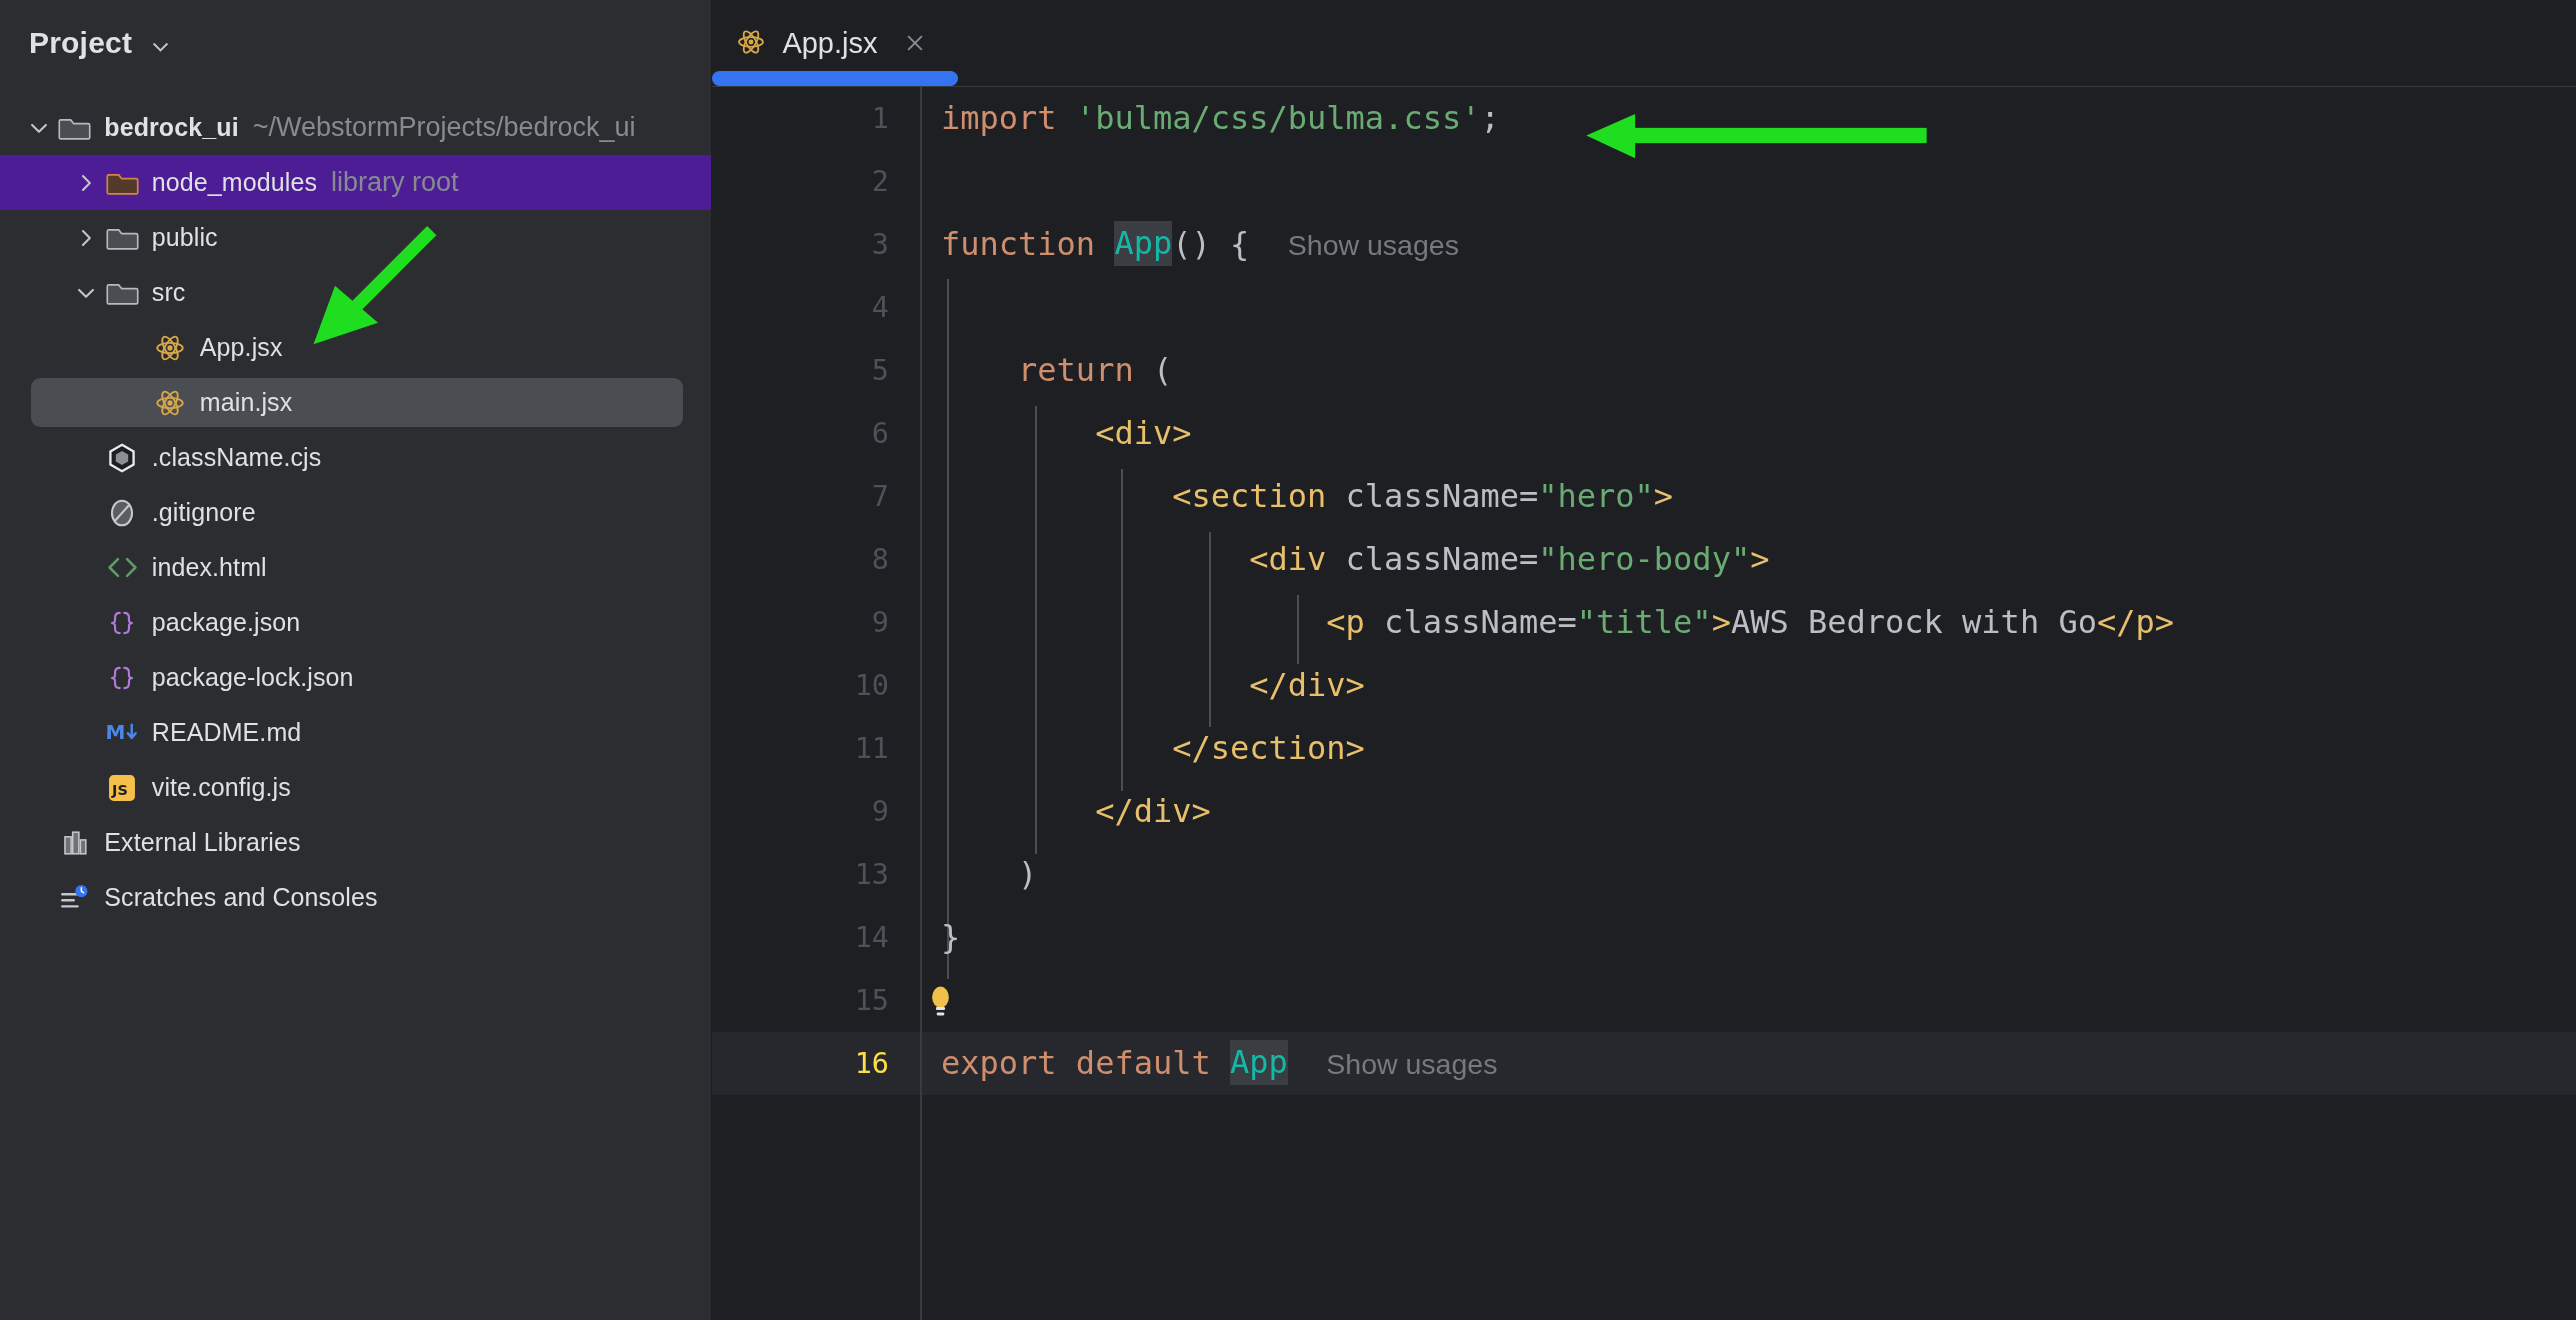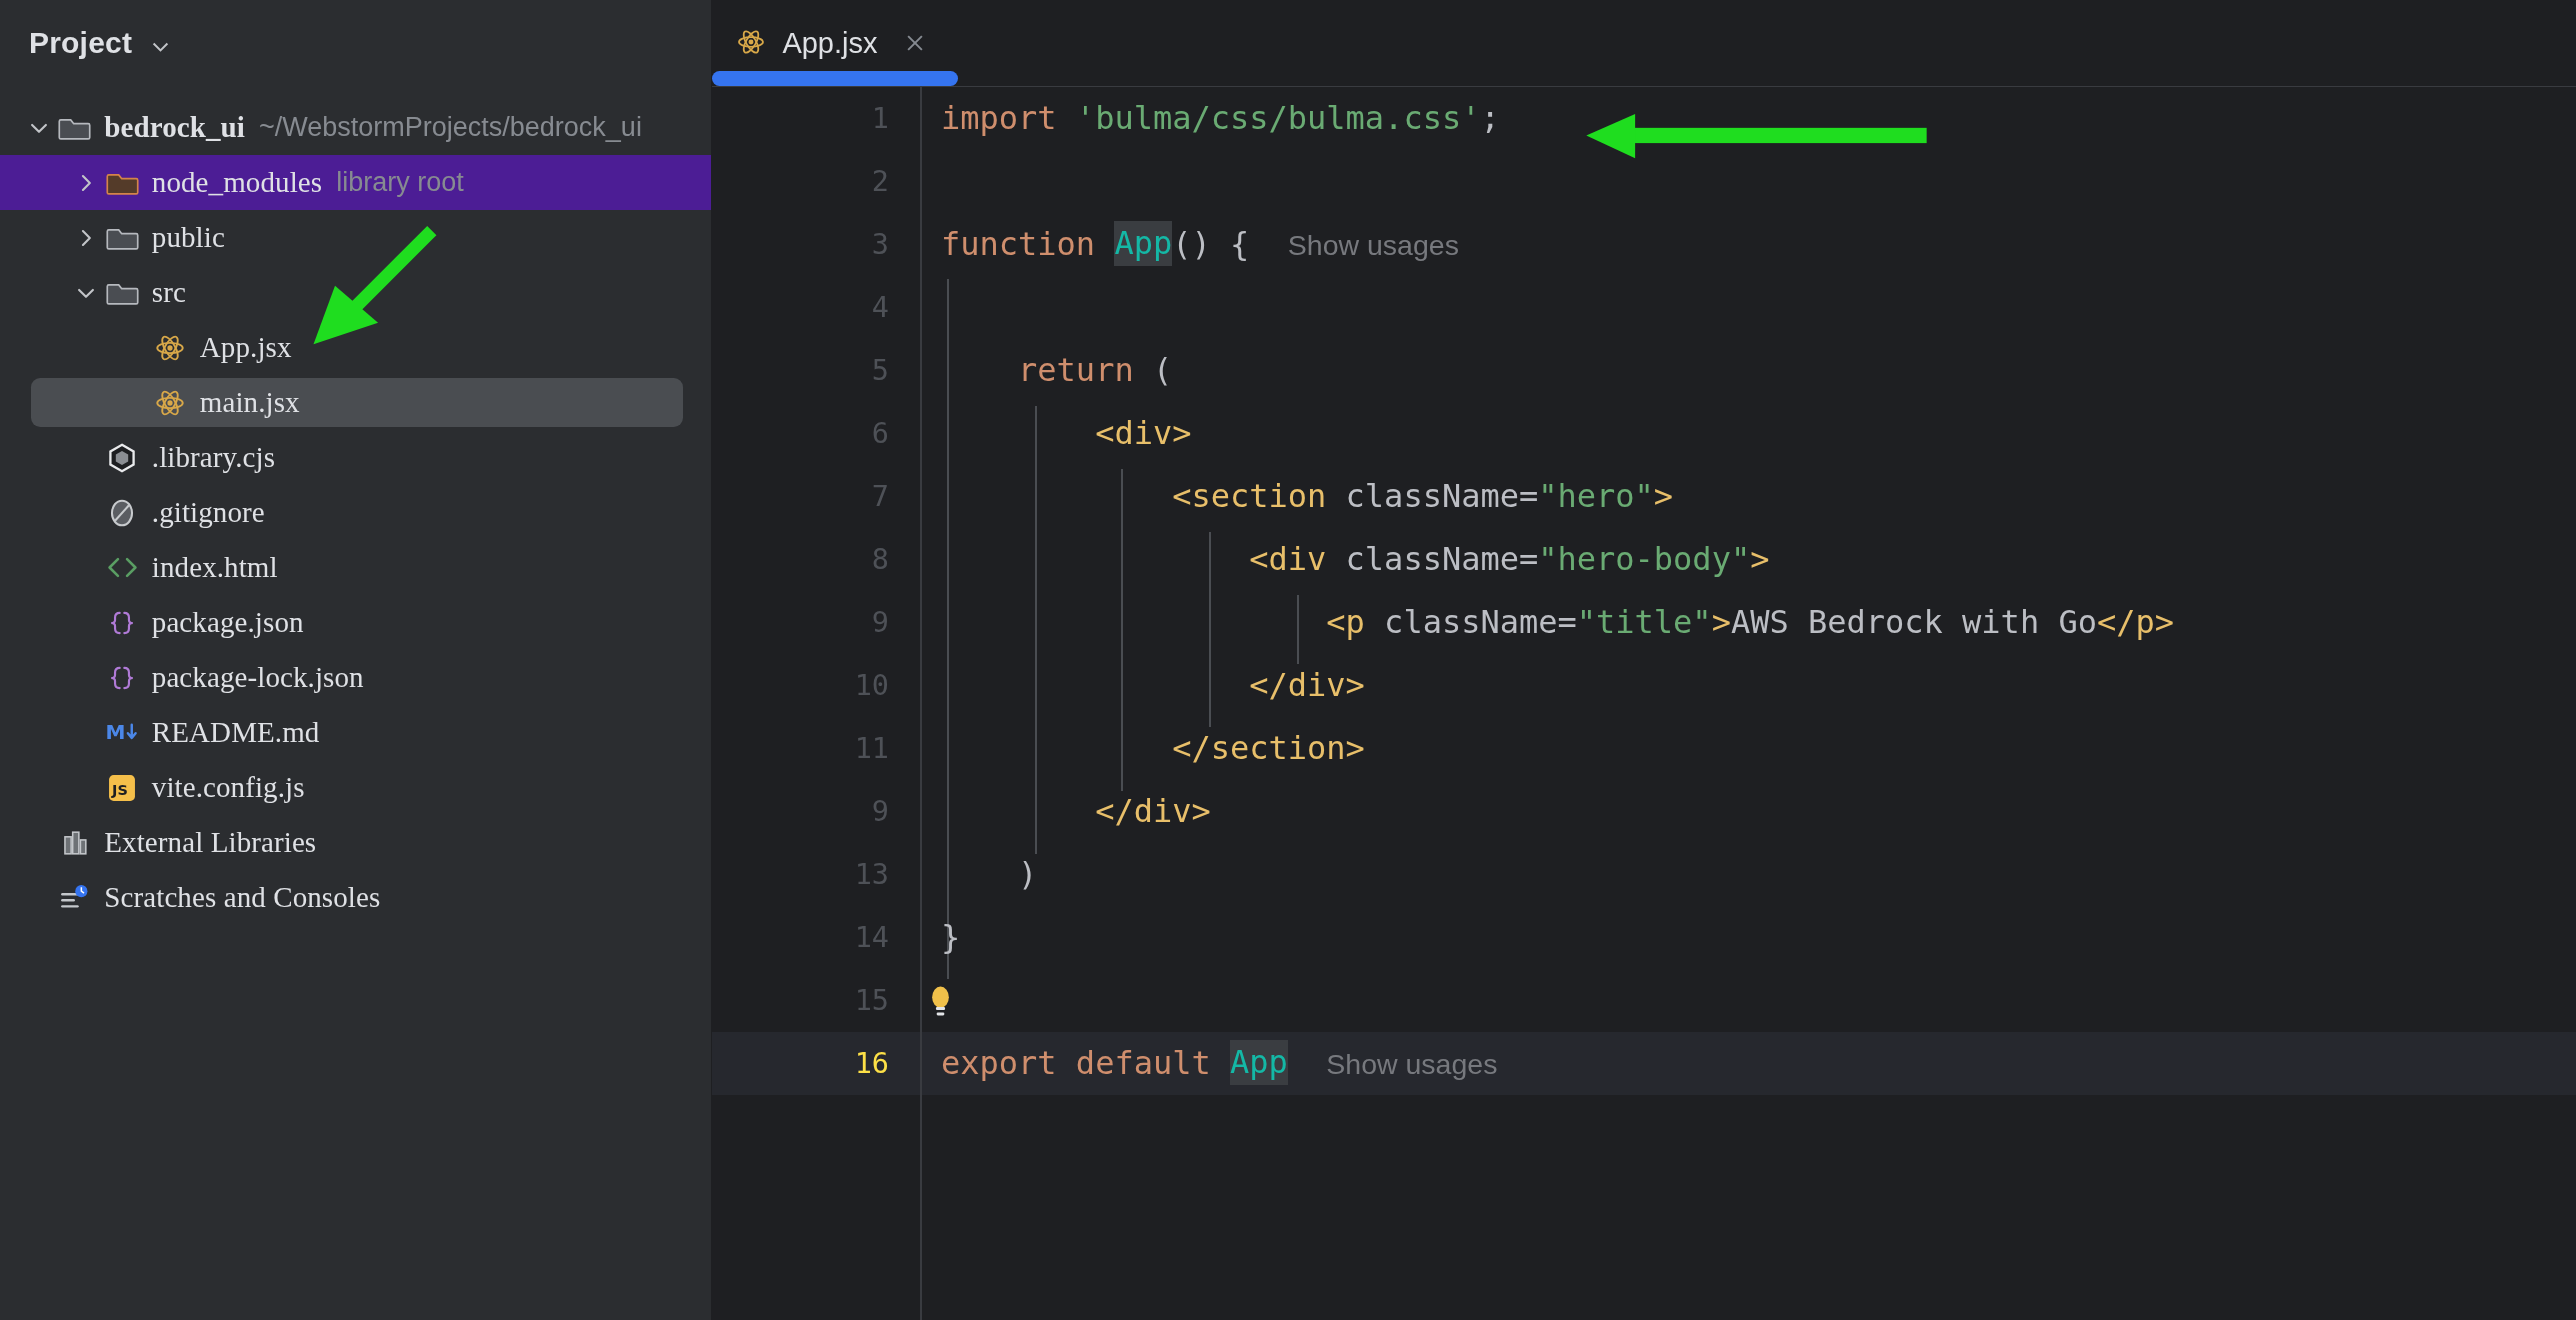--- a/index.html
+++ b/index.html
@@ -89,9 +89,8 @@
 
   .node-label {
     color: #dfe1e5;
-    font-size: 29px;
+    font-size: 25px;
     letter-spacing: 0.1px;
-    font-family: Liberation Serif, serif;
   }
   .node-label.bold { font-weight: 700; }
   .node-hint {

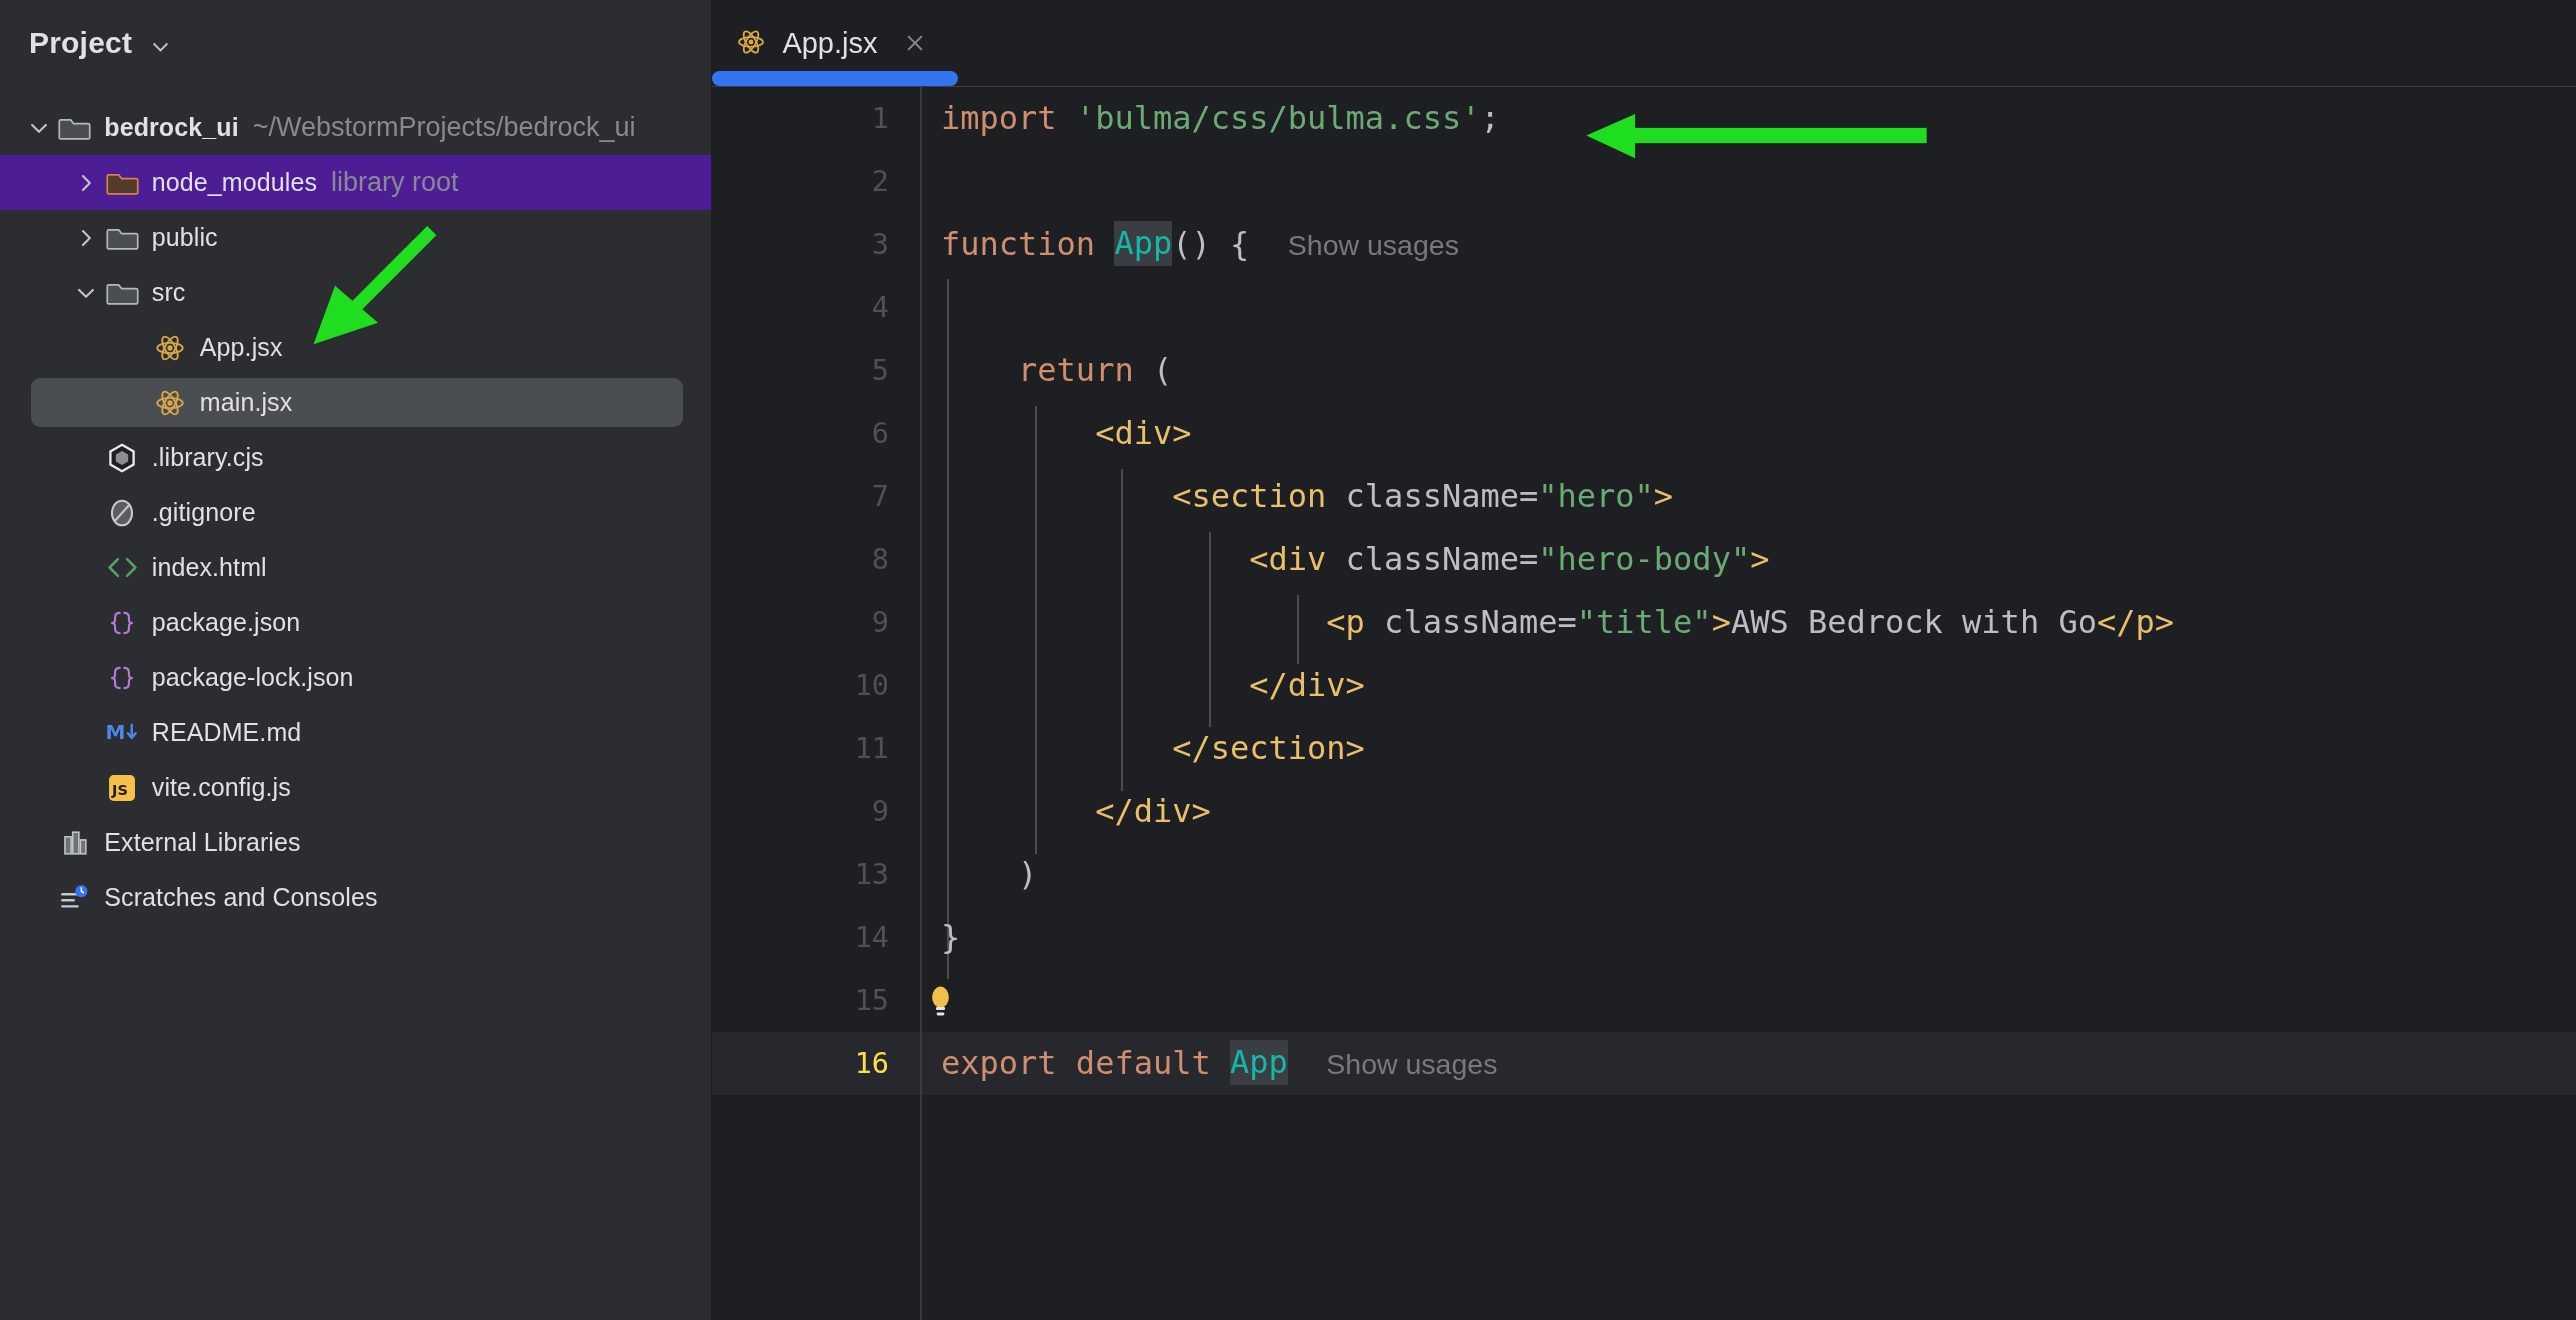--- a/index.html
+++ b/index.html
@@ -344,7 +344,7 @@
               <polygon points="22,13 30,17.5 30,26.5 22,31 14,26.5 14,17.5" fill="#8b8e93"></polygon>
             </svg>
           </span>
-          <span class="node-label">.library.cjs</span>
+          <span class="node-label">.className.cjs</span>
         </div>
         <div class="tree-row">
           <span style="flex: 0 0 69px;"></span>

